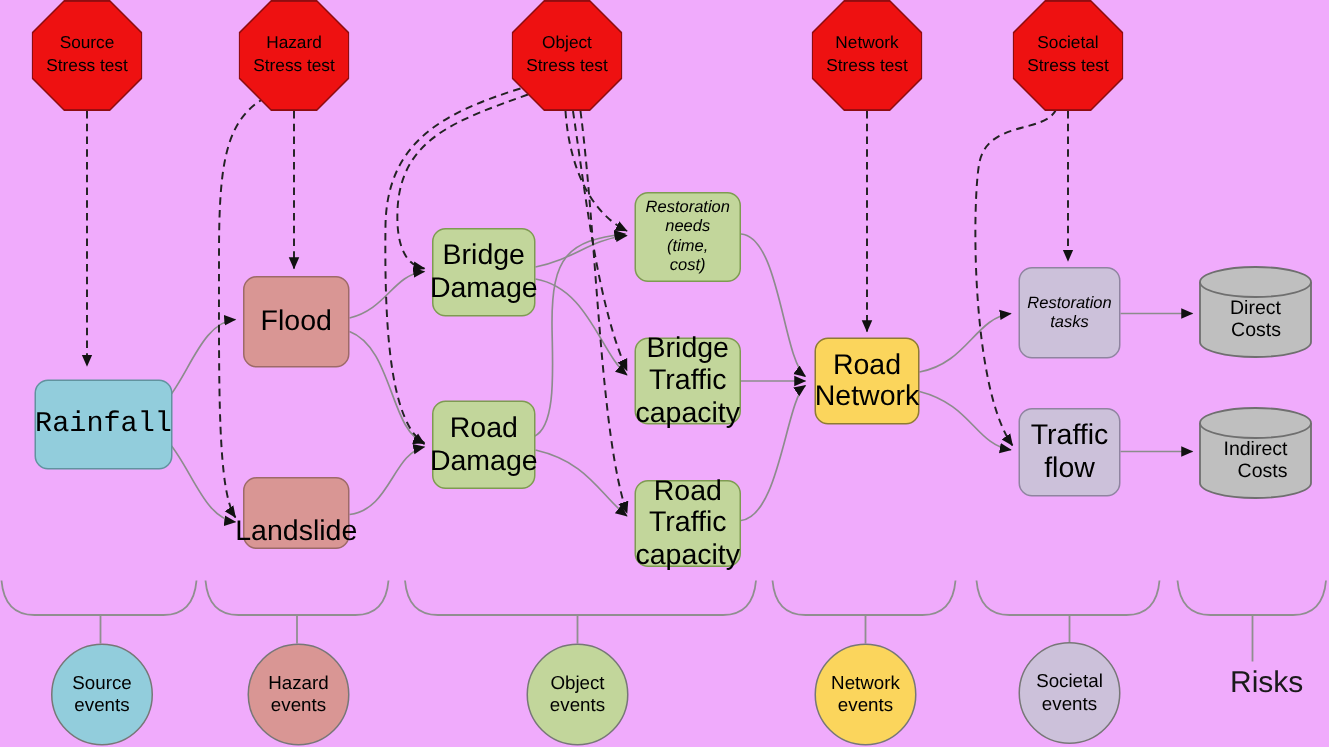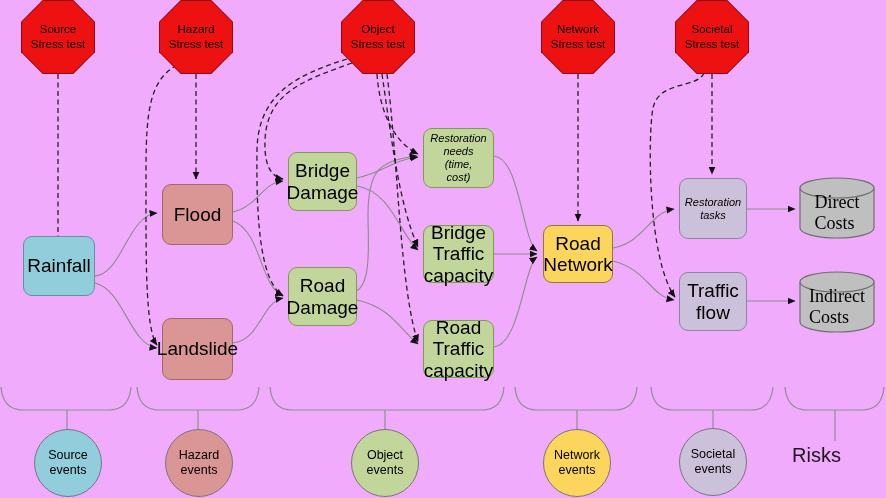--- a/index.html
+++ b/index.html
@@ -32,7 +32,7 @@
   .evc span{white-space:pre-line;text-align:center;font-size:12.5px;line-height:1.2;}
   
   .cyl-label{position:absolute;display:flex;align-items:center;justify-content:center;}
-  .cyl-label span{white-space:pre-line;text-align:left;font-size:18px;line-height:1.15;font-family:Liberation Serif, serif;}
+  .cyl-label span{white-space:pre-line;text-align:right;font-size:13px;line-height:1.15;}
   .risks{position:absolute;font-size:20px;color:#1a1a1a;}
 </style>
 </head>

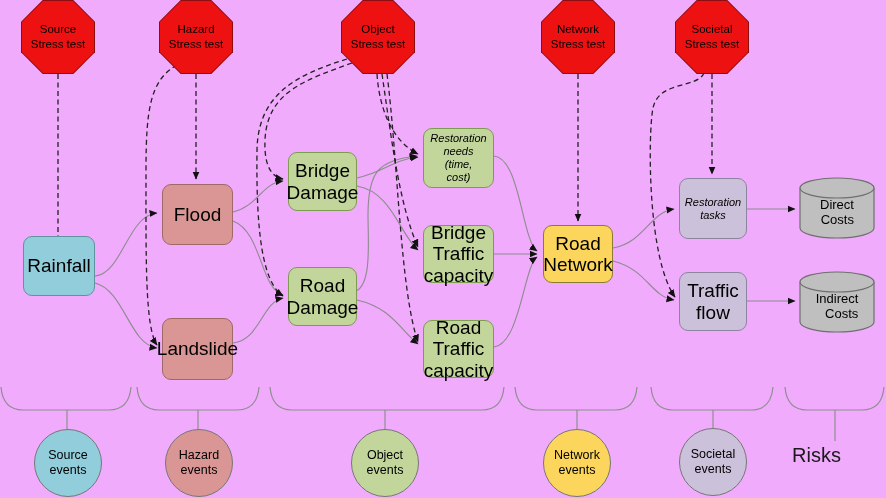--- a/index.html
+++ b/index.html
@@ -134,7 +134,7 @@
       </div>
   </div>
 
-  <div class="node blue" style="left:23px;top:236px;width:72px;height:60px;">
+  <div class="node blue" style="left:23px;top:253px;width:92px;height:60px;font-family:Liberation Mono, monospace;">
       <span>Rainfall</span>
     </div>
   <div class="node pink" style="left:162px;top:184px;width:71px;height:61px;">

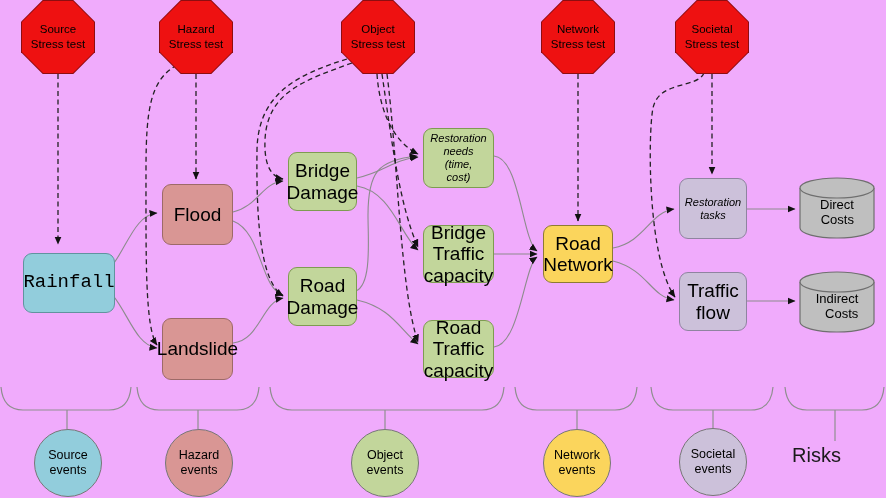--- a/index.html
+++ b/index.html
@@ -140,7 +140,7 @@
   <div class="node pink" style="left:162px;top:184px;width:71px;height:61px;">
       <span>Flood</span>
     </div>
-  <div class="node pink" style="left:162px;top:318px;width:71px;height:62px;">
+  <div class="node pink" style="left:162px;top:318px;width:71px;height:48px;align-items:flex-end;">
       <span>Landslide</span>
     </div>
   <div class="node green" style="left:288px;top:152px;width:69px;height:59px;">

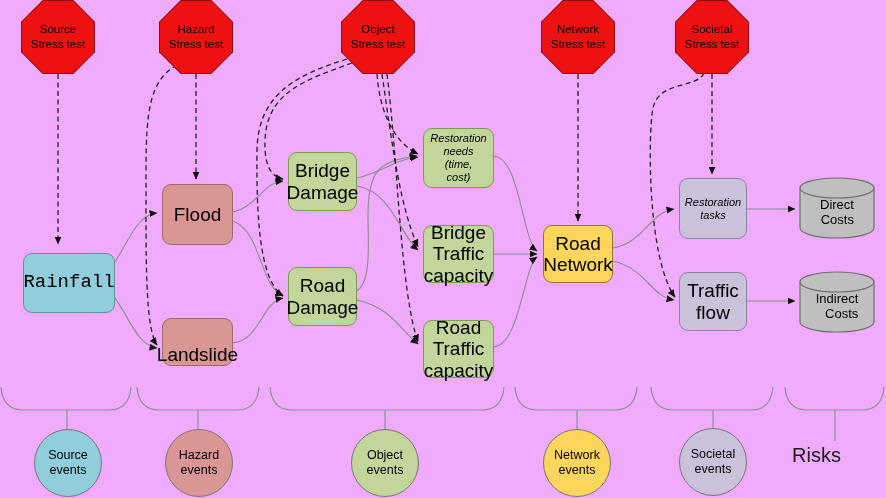--- a/index.html
+++ b/index.html
@@ -210,7 +210,7 @@
 events</span>
     </div>
 
-  <div class="risks" style="left:792px;top:444px;">Risks</div>
+  <div class="risks" style="left:820px;top:444px;">Risks</div>
 
 </div>
 

